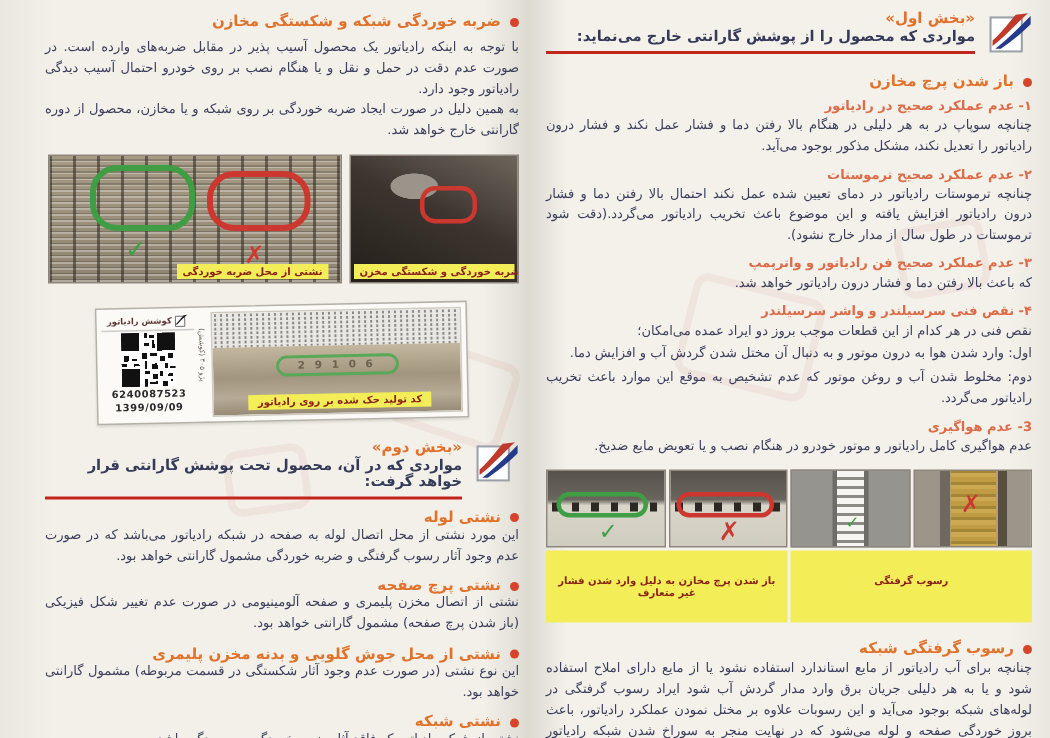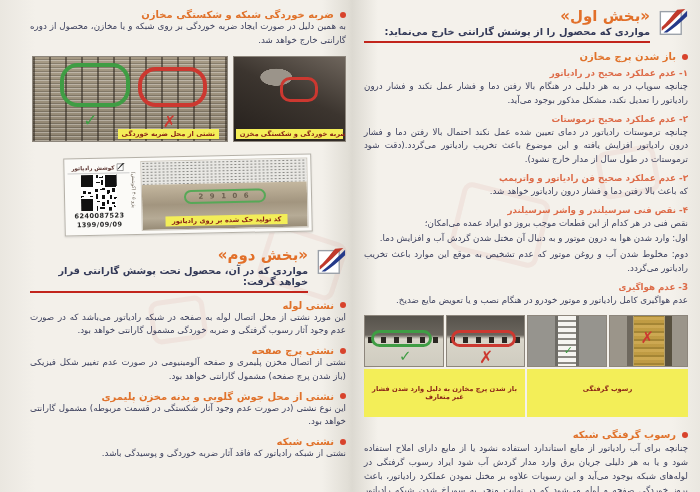--- a/index.html
+++ b/index.html
@@ -31,7 +31,7 @@
   
   .sec-head { position: relative; min-height: 34px; padding-right: 38px; }
   .sec-logo { position: absolute; right: 0; top: 1px; width: 29px; height: 29px; }
-  .sec-badge { color: #e2702a; font-weight: bold; font-size: 15px; }
+  .sec-badge { color: #e2702a; font-weight: bold; font-size: 10px; }
   .sec-title { color: #343a58; font-weight: bold; font-size: 9.8px; margin-top: 1px; }
   .redline { border-bottom: 2.5px solid #c2251c; margin-top: 4px; }
 

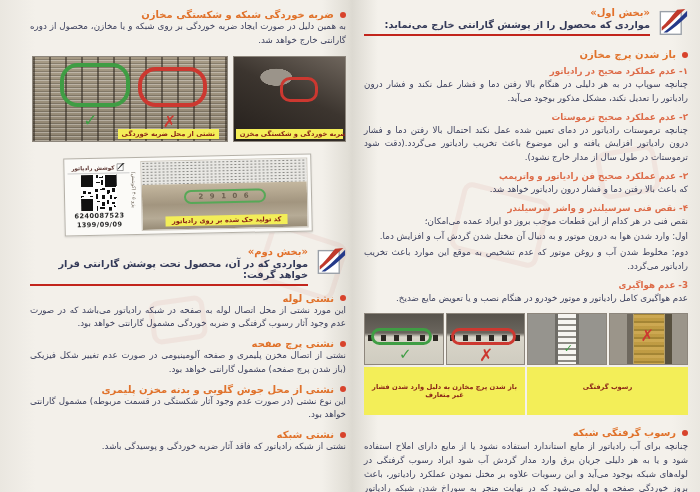--- a/index.html
+++ b/index.html
@@ -199,6 +199,7 @@
       <span class="dot"></span>
       <span>ضربه خوردگی شبکه و شکستگی مخازن</span>
     </div>
+    <div class="para mt6">با توجه به اینکه رادیاتور یک محصول آسیب پذیر در مقابل ضربه‌های وارده است. در صورت عدم دقت در حمل و نقل و یا هنگام نصب بر روی خودرو احتمال آسیب دیدگی رادیاتور وجود دارد.</div>
     <div class="para">به همین دلیل در صورت ایجاد ضربه خوردگی بر روی شبکه و یا مخازن، محصول از دوره گارانتی خارج خواهد شد.</div>
 
     <div class="photo-row">

